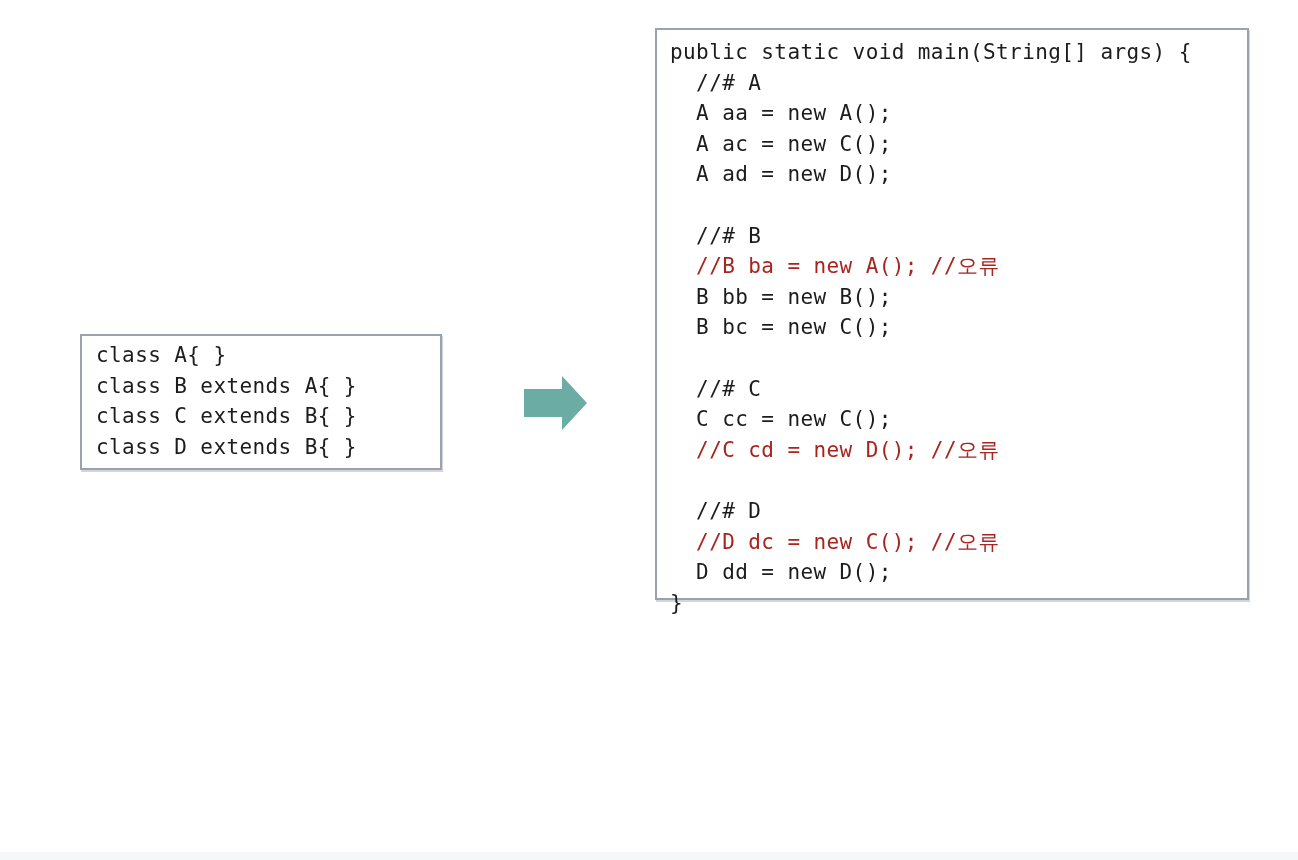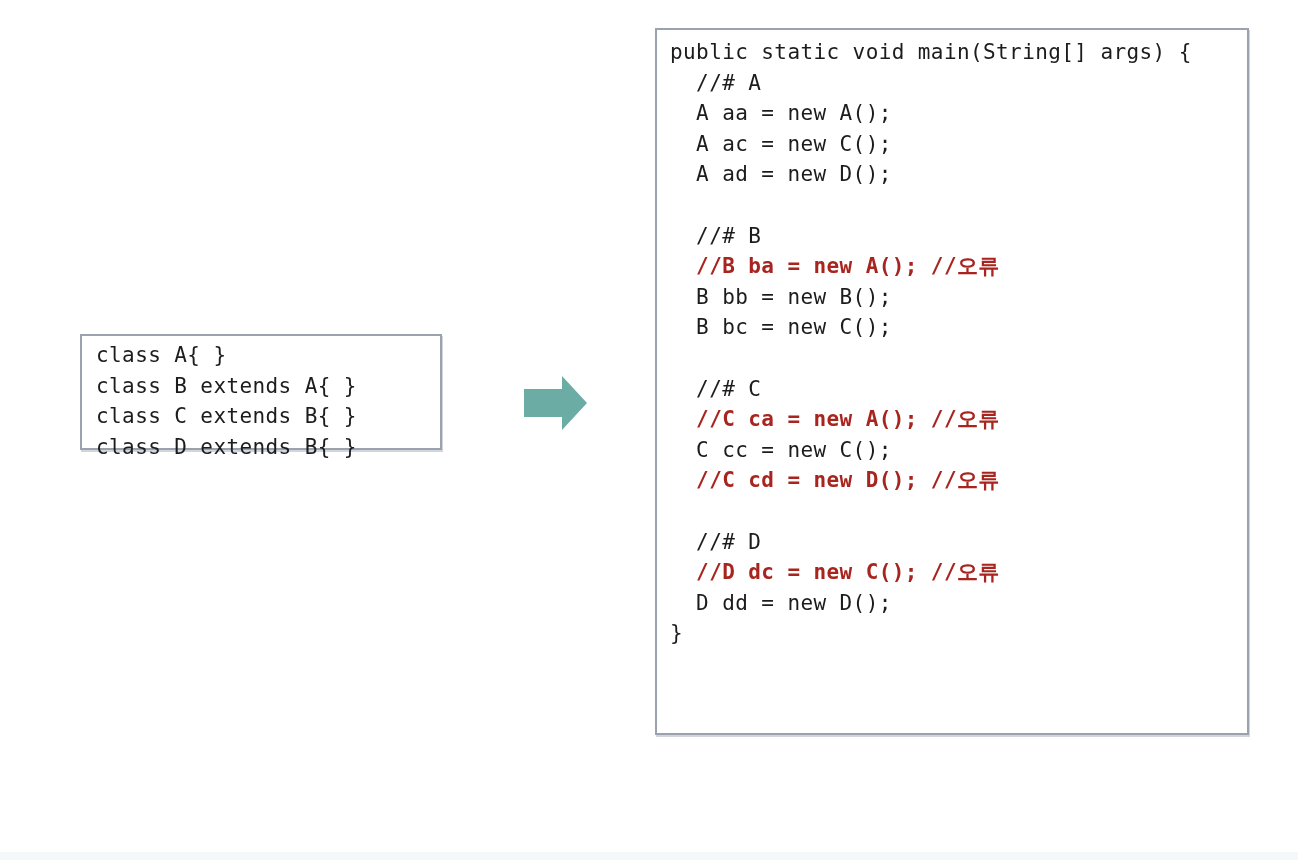--- a/index.html
+++ b/index.html
@@ -33,7 +33,7 @@
     left: 655px;
     top: 28px;
     width: 594px;
-    height: 707px;
+    height: 572px;
     padding: 7px 13px;
   }
   .code-line {

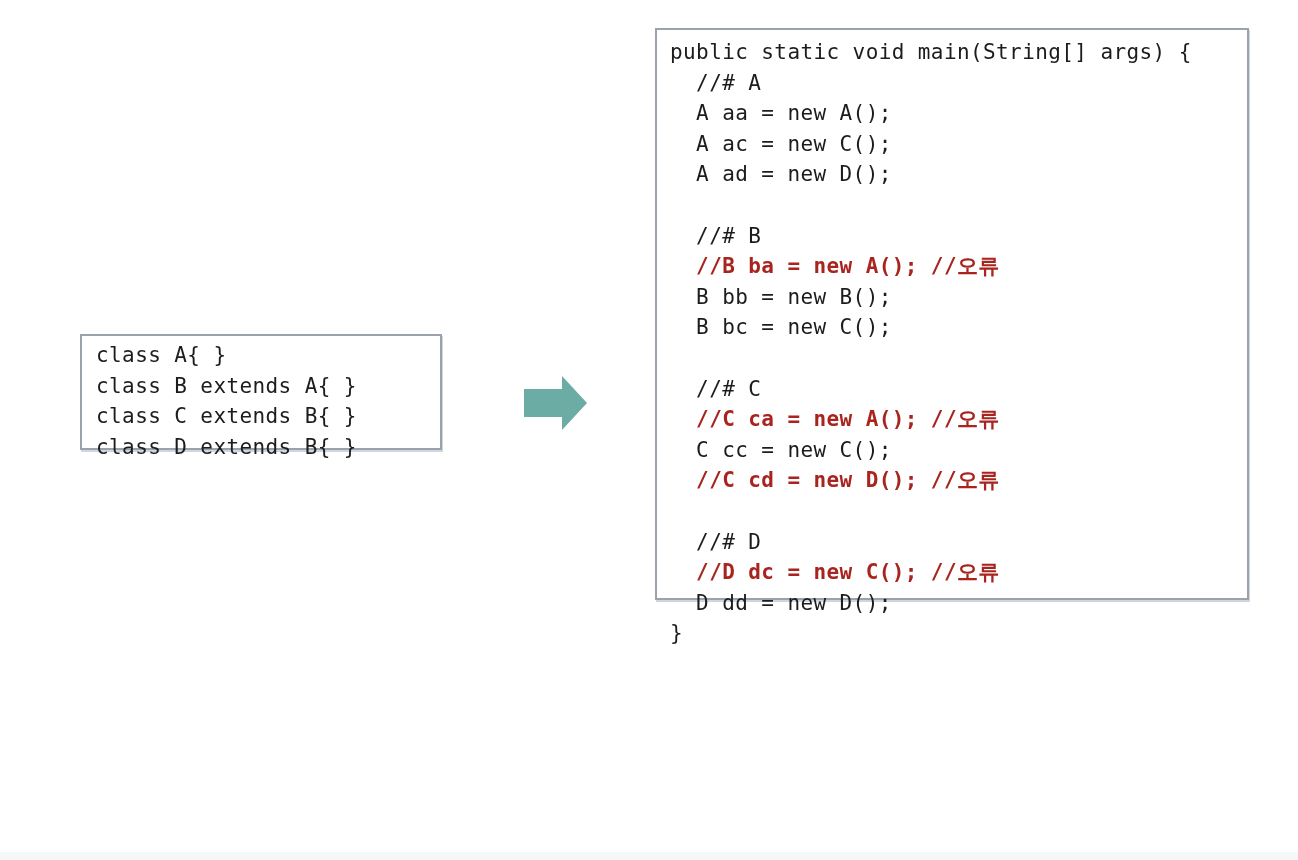--- a/index.html
+++ b/index.html
@@ -45,7 +45,6 @@
   }
   .code-line.error {
     color: var(--error-color, #a8241e);
-    font-weight: bold;
   }
   .arrow-svg {
     position: absolute;

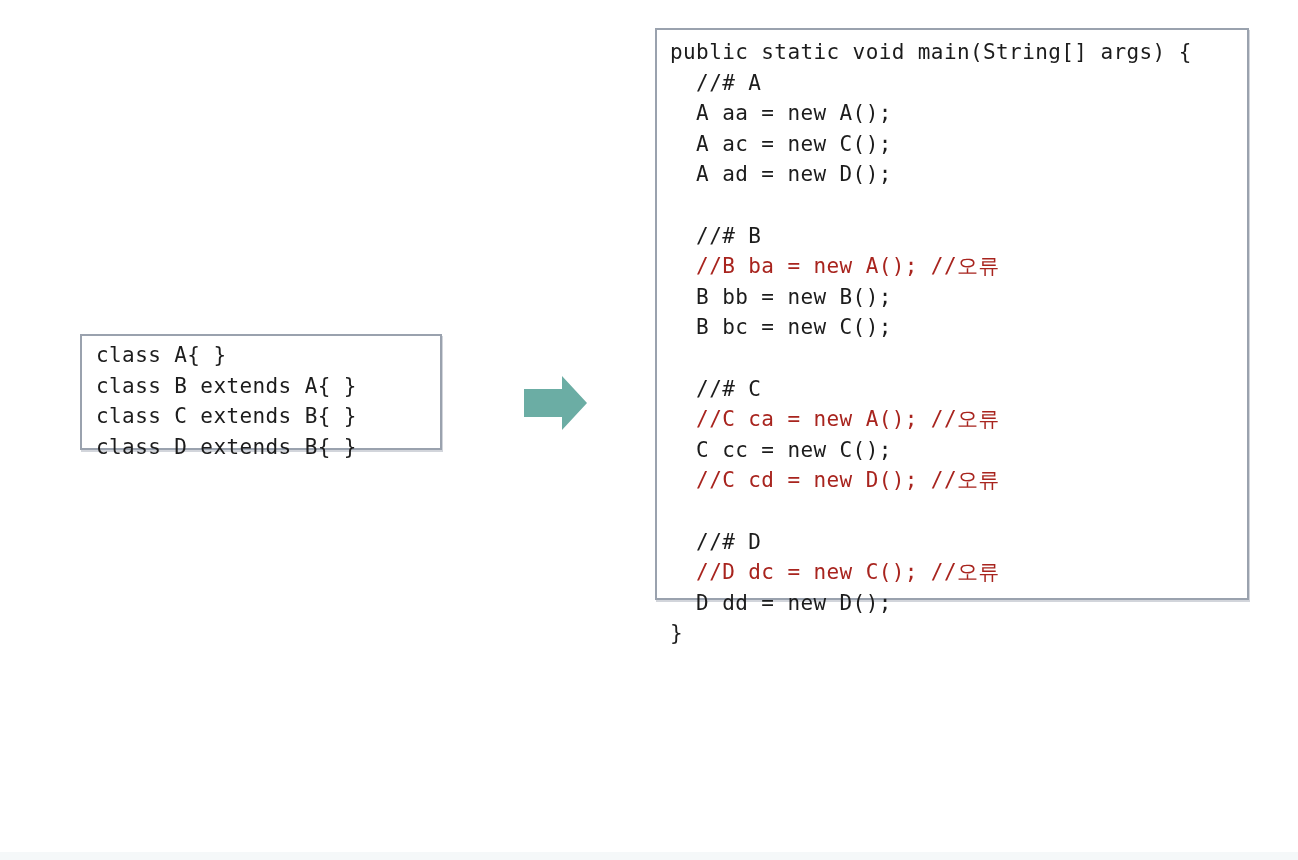--- a/index.html
+++ b/index.html
@@ -26,7 +26,7 @@
     left: 80px;
     top: 334px;
     width: 362px;
-    height: 116px;
+    height: 136px;
     padding: 4px 14px;
   }
   .right-box {

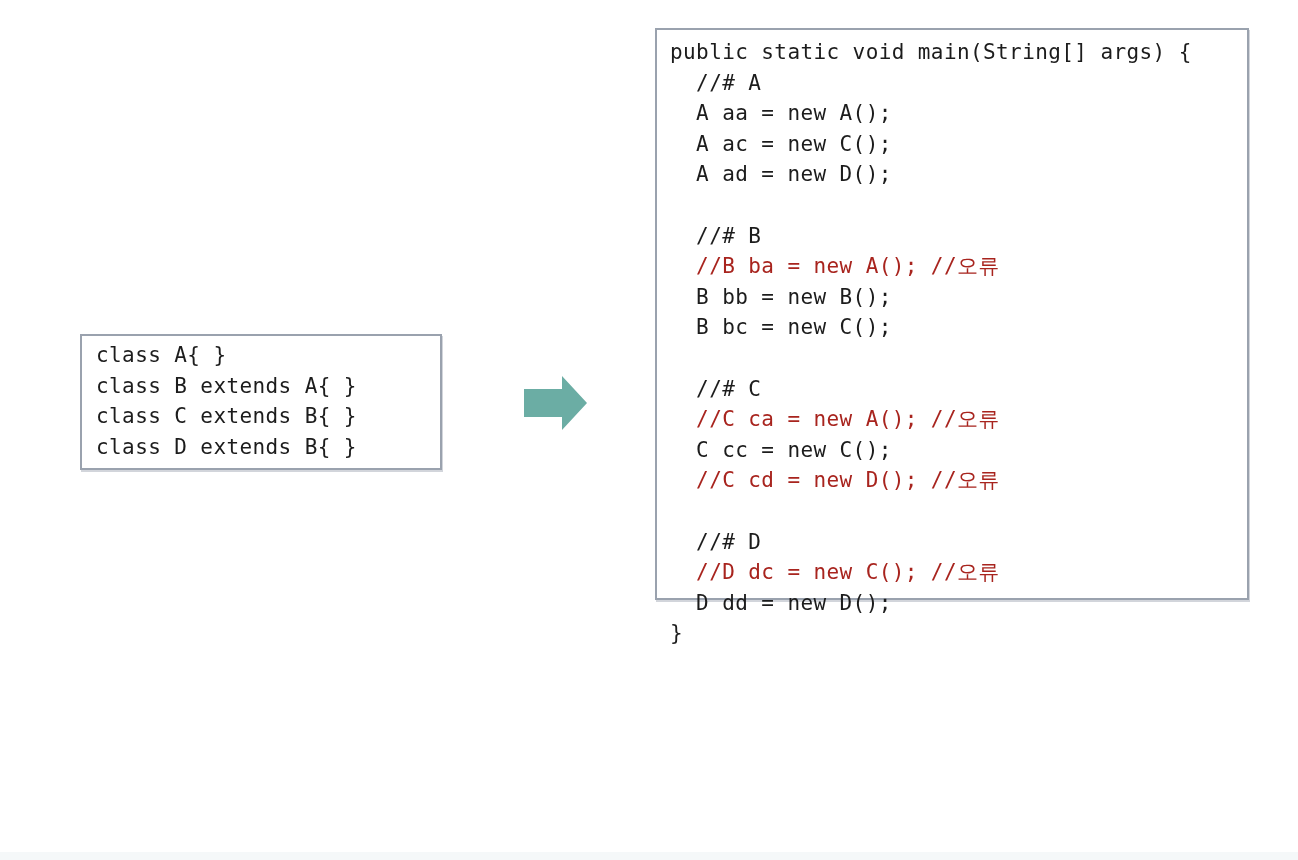--- a/index.html
+++ b/index.html
@@ -95,7 +95,6 @@
         <div class="code-line">  B bc = new C();</div>
         <div class="code-line">&nbsp;</div>
         <div class="code-line">  //# C</div>
-        <div class="code-line error">  //C ca = new A(); //오류</div>
         <div class="code-line">  C cc = new C();</div>
         <div class="code-line error">  //C cd = new D(); //오류</div>
         <div class="code-line">&nbsp;</div>

